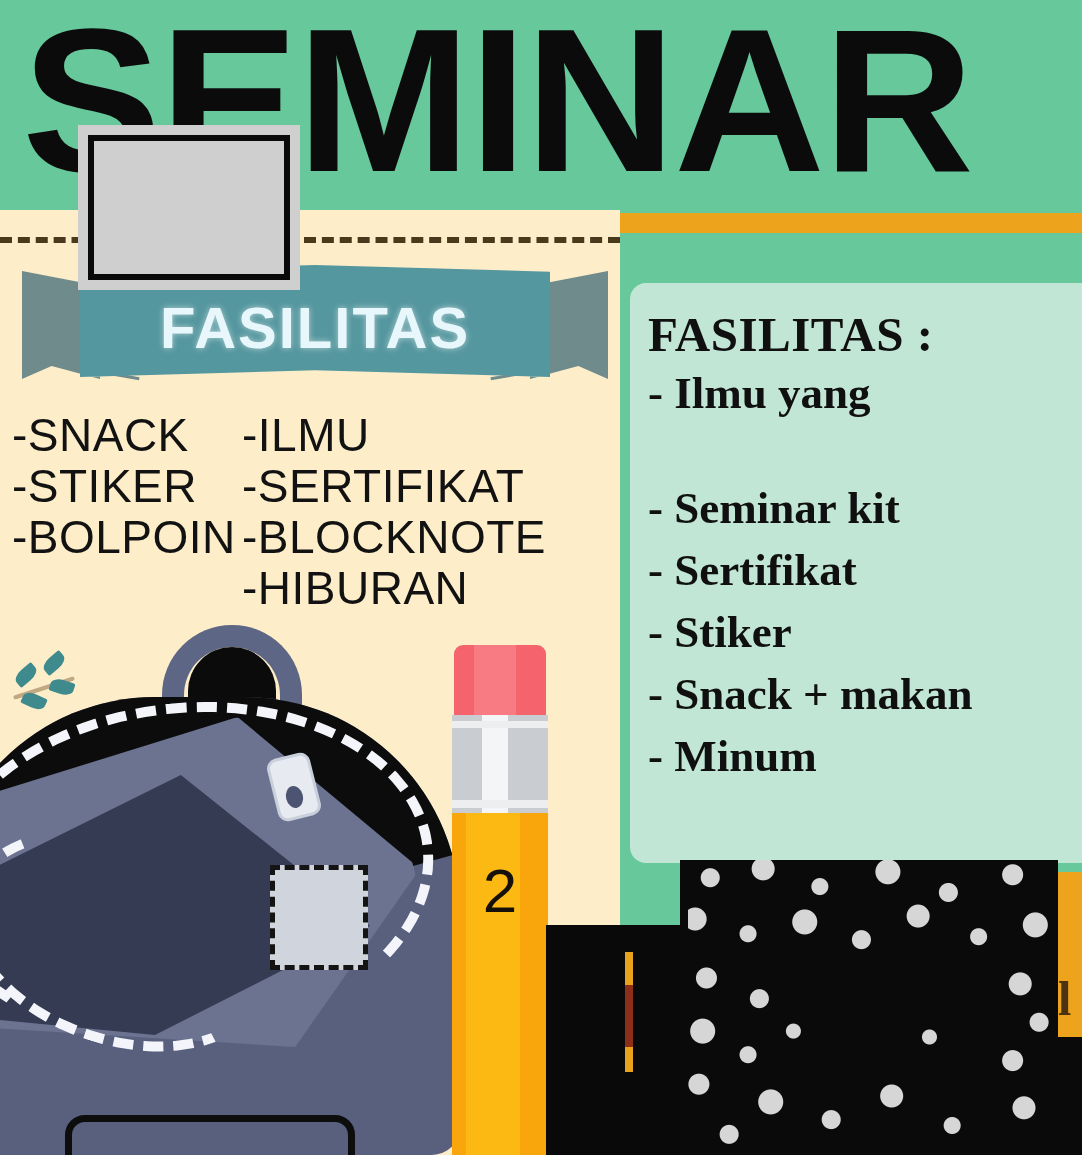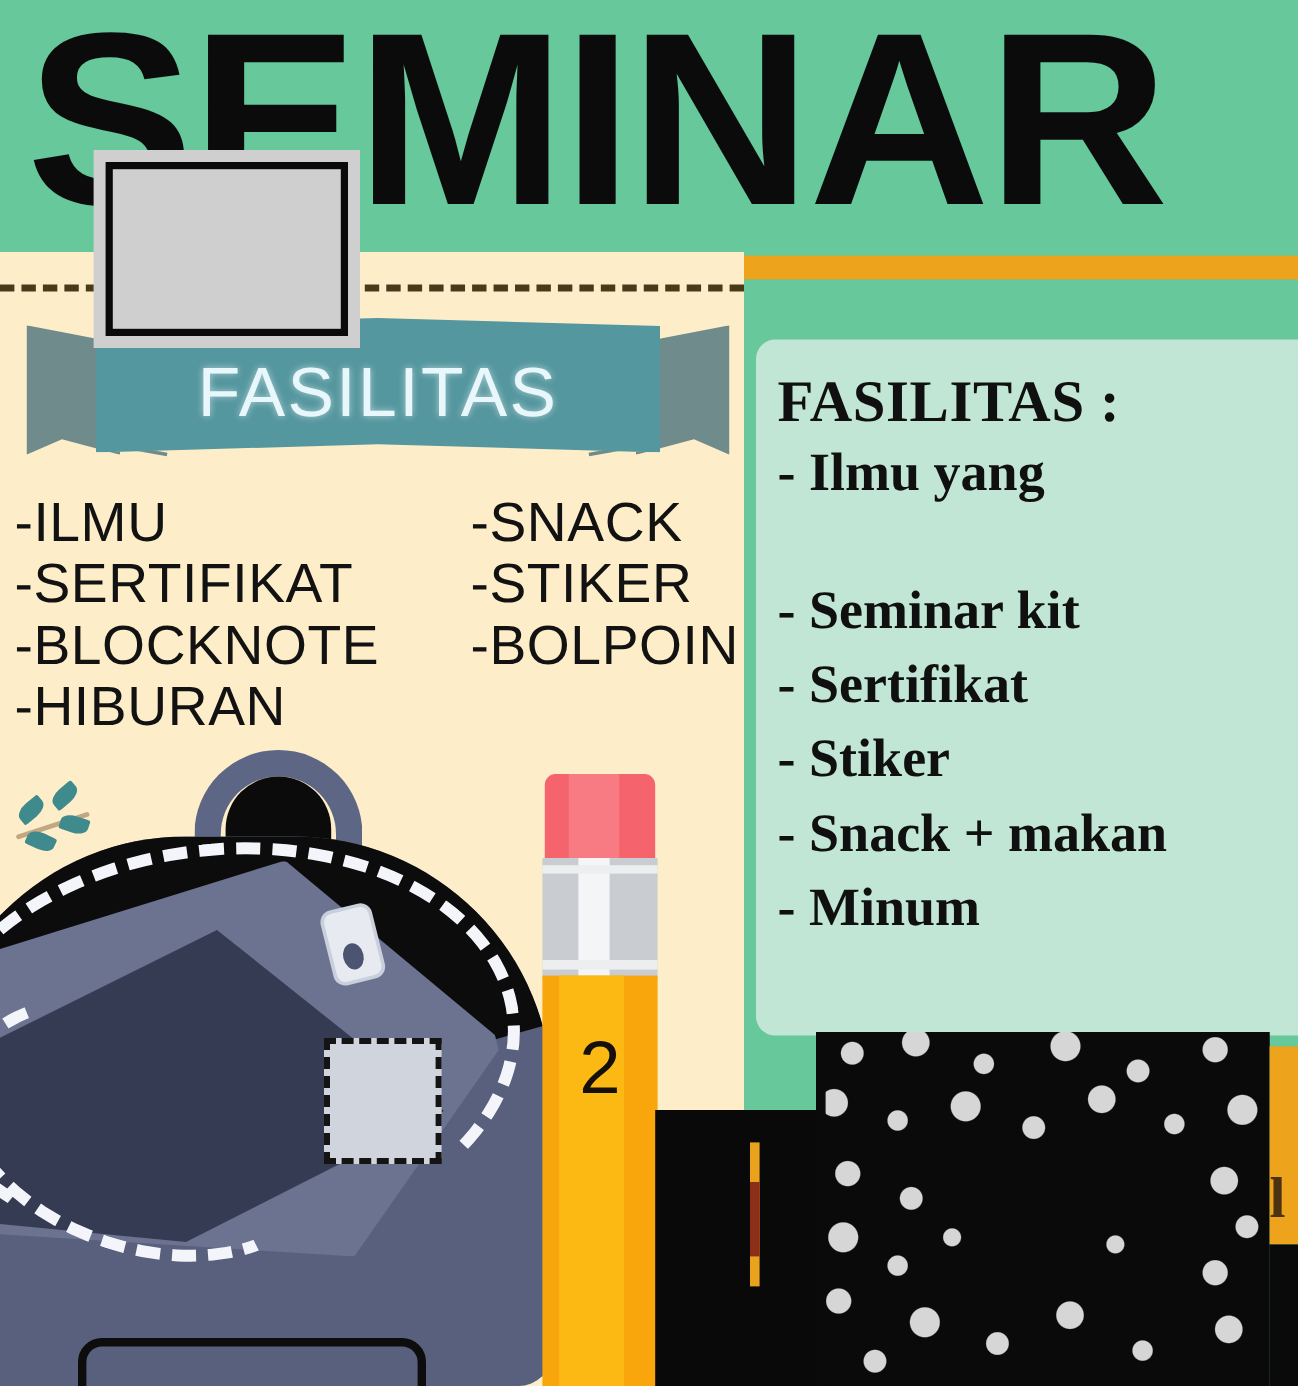--- a/index.html
+++ b/index.html
@@ -84,7 +84,7 @@
   .banner-text{
     position:absolute;left:60px;top:0;width:470px;height:112px;
     display:flex;align-items:center;justify-content:center;
-    font-size:58px;font-weight:normal;letter-spacing:2px;
+    font-size:58px;font-weight:bold;letter-spacing:2px;
     color:#e8f7fb;
     text-shadow:0 0 6px rgba(255,255,255,.55);
     padding-top:12px;

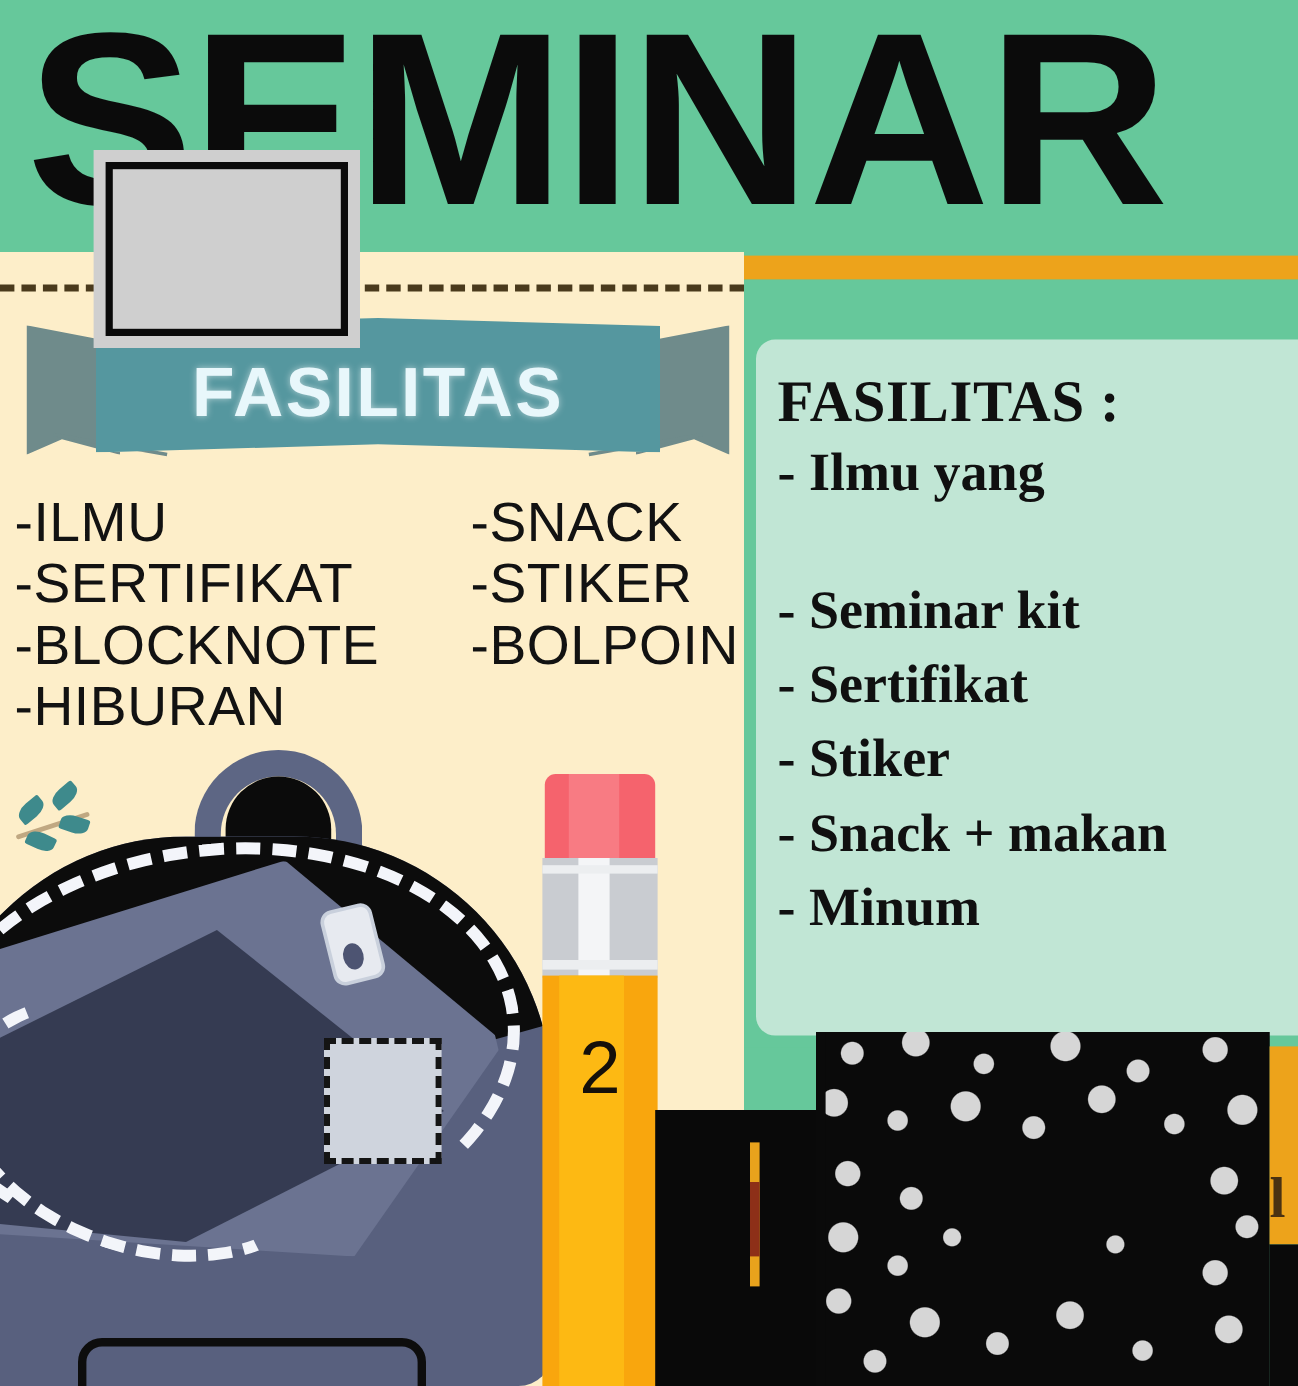--- a/index.html
+++ b/index.html
@@ -341,16 +341,16 @@
     </div>
 
     <div class="fac-cols">
+      <div class="fac-col c2">
+        <div class="fac-item">-SNACK</div>
+        <div class="fac-item">-STIKER</div>
+        <div class="fac-item">-BOLPOIN</div>
+      </div>
       <div class="fac-col c1">
         <div class="fac-item">-ILMU</div>
         <div class="fac-item">-SERTIFIKAT</div>
         <div class="fac-item">-BLOCKNOTE</div>
         <div class="fac-item">-HIBURAN</div>
-      </div>
-      <div class="fac-col c2">
-        <div class="fac-item">-SNACK</div>
-        <div class="fac-item">-STIKER</div>
-        <div class="fac-item">-BOLPOIN</div>
       </div>
     </div>
 

